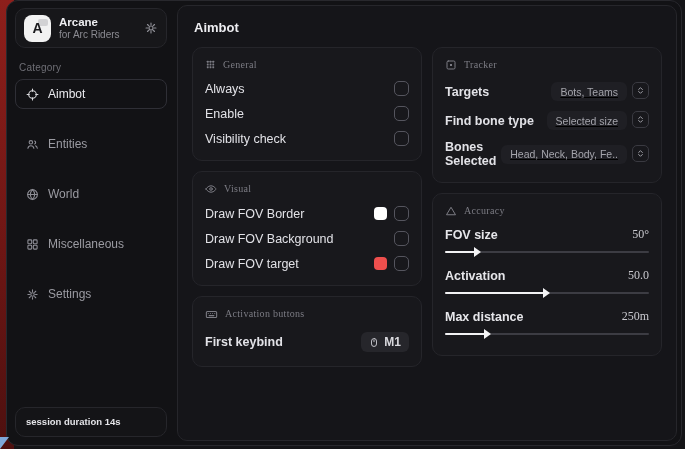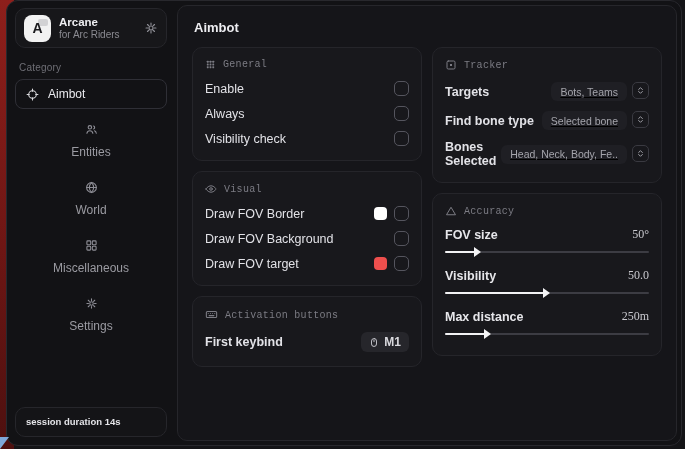--- a/index.html
+++ b/index.html
@@ -79,8 +79,8 @@
     padding:9px 12px 9px 12px;
   }
   .card-header {
-    display:flex; align-items:flex-end; gap:7px;
-    font-family:Liberation Mono, monospace; font-size:10px; color:#7c7c84;
+    display:flex; align-items:flex-start; gap:7px;
+    font-family:Liberation Serif, serif; font-size:10px; color:#7c7c84;
     margin:2px 0 6px 0; letter-spacing:.3px;
   }
   .card-header .hicon { display:flex; color:#7c7c84; }

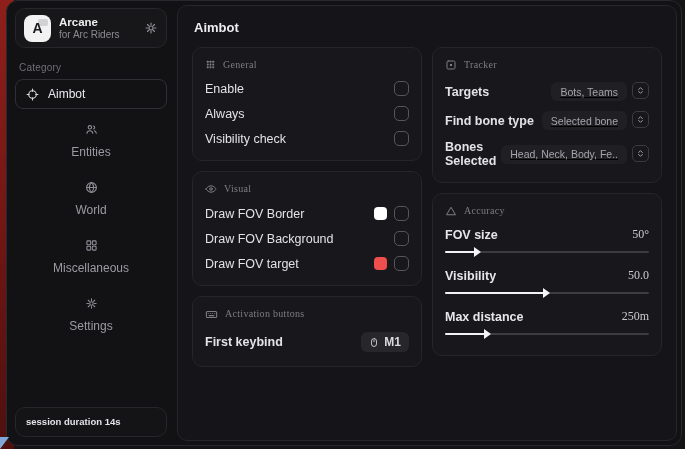--- a/index.html
+++ b/index.html
@@ -239,11 +239,11 @@
             <span>General</span>
           </div>
           <div class="row">
+            <span class="row-label">Always</span>
+            <span class="checkbox"></span>
+          </div>
+          <div class="row">
             <span class="row-label">Enable</span>
-            <span class="checkbox"></span>
-          </div>
-          <div class="row">
-            <span class="row-label">Always</span>
             <span class="checkbox"></span>
           </div>
           <div class="row">

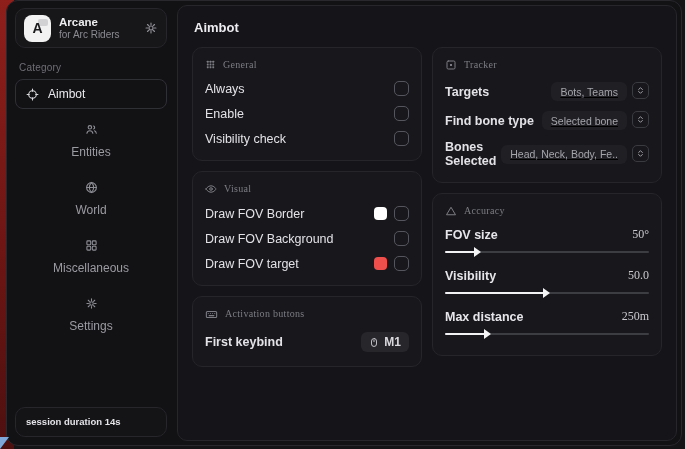--- a/index.html
+++ b/index.html
@@ -335,7 +335,7 @@
           <div class="row">
             <span class="row-label bold">Find bone type</span>
             <span class="dropdown">
-              <span class="dd-value">Selected bone</span>
+              <span class="dd-value">Selected size</span>
               <button class="dd-btn">
                 <svg width="9" height="9" viewBox="0 0 24 24" fill="none" stroke="currentColor" stroke-width="2.6" stroke-linecap="round" stroke-linejoin="round">
                   <path d="M7 9.5 12 4.5l5 5M7 14.5l5 5 5-5"></path>

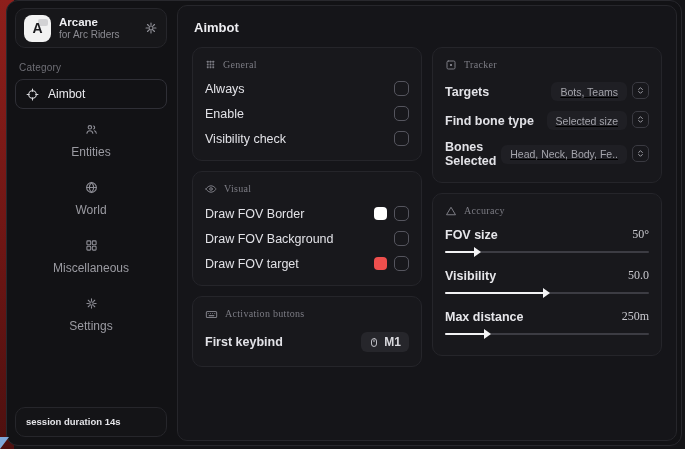--- a/index.html
+++ b/index.html
@@ -57,7 +57,7 @@
   .nav-item .nicon { display:flex; color:#8e8e96; }
   .nav-item.active { border-color:#2f2f36; color:#eaeaee; }
   .nav-item.active .nicon { color:#dcdce0; }
-  .nav-item + .nav-item { margin-top:4px;flex-direction:column; }
+  .nav-item + .nav-item { margin-top:18px; }
   .sidebar-spacer { flex:1; }
   .sub-box {
     margin:8px; border:1px solid #26262b; border-radius:10px; background:#141417;

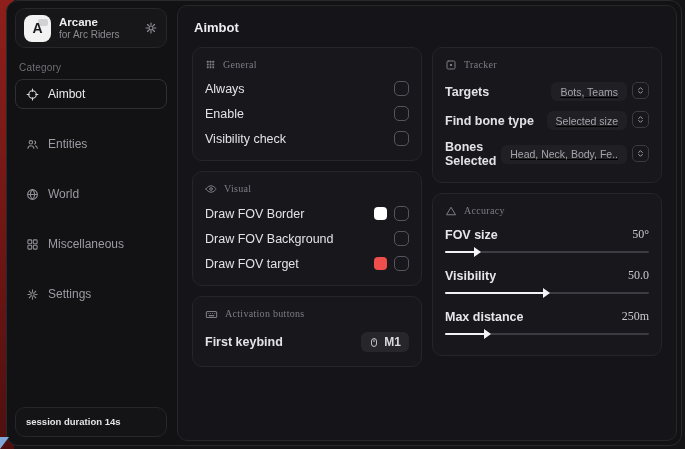--- a/index.html
+++ b/index.html
@@ -379,7 +379,7 @@
 
           <div class="slider-row">
             <div class="slider-head">
-              <span class="slider-label">Visibility</span>
+              <span class="slider-label">Activation</span>
               <span class="slider-value">50.0</span>
             </div>
             <div class="track">

